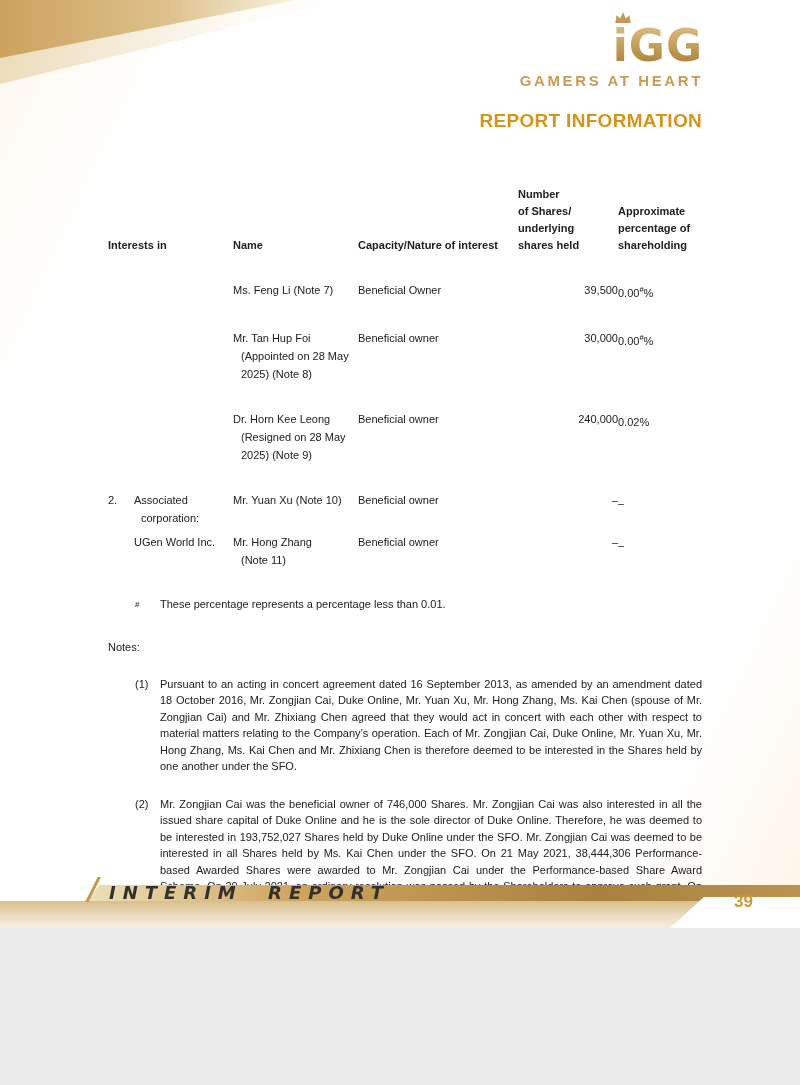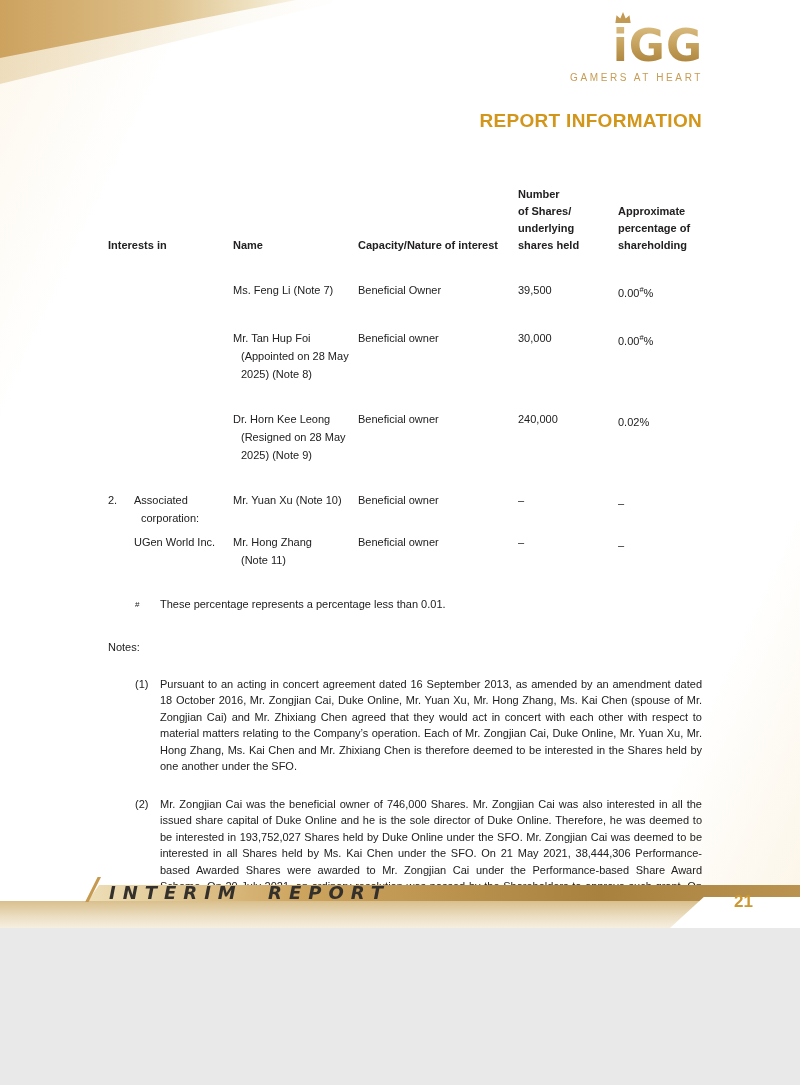--- a/index.html
+++ b/index.html
@@ -34,7 +34,7 @@
   }
   .crown { position:absolute; left:1px; top:-13px; width:18px; height:13px; }
   .logo-tagline {
-    margin-top:4px; font-size:10px; letter-spacing:2.6px; font-weight:normal;
+    margin-top:4px; font-size:15px; letter-spacing:2.6px; font-weight:bold;
     color:#c79c54;
   }
 

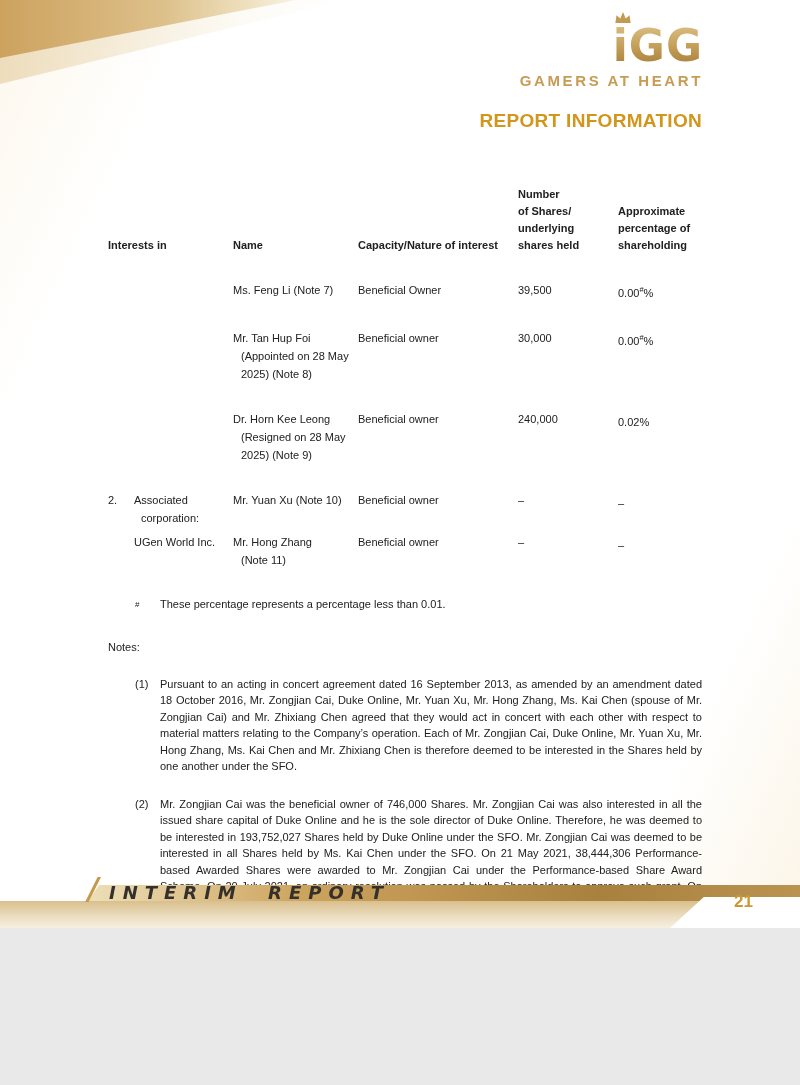--- a/index.html
+++ b/index.html
@@ -56,7 +56,7 @@
   .rnum { width:26px; flex:none; }
   .rint { white-space:pre-line; padding-left:7px; text-indent:-7px; }
   .c2 { white-space:pre-line; padding-left:8px; text-indent:-8px; padding-right:6px; }
-  .c4 { text-align:left; }
+  .c4 { text-align:right; }
   .c5 { }
   .c5 sup { font-size:7.5px; vertical-align:super; }
 

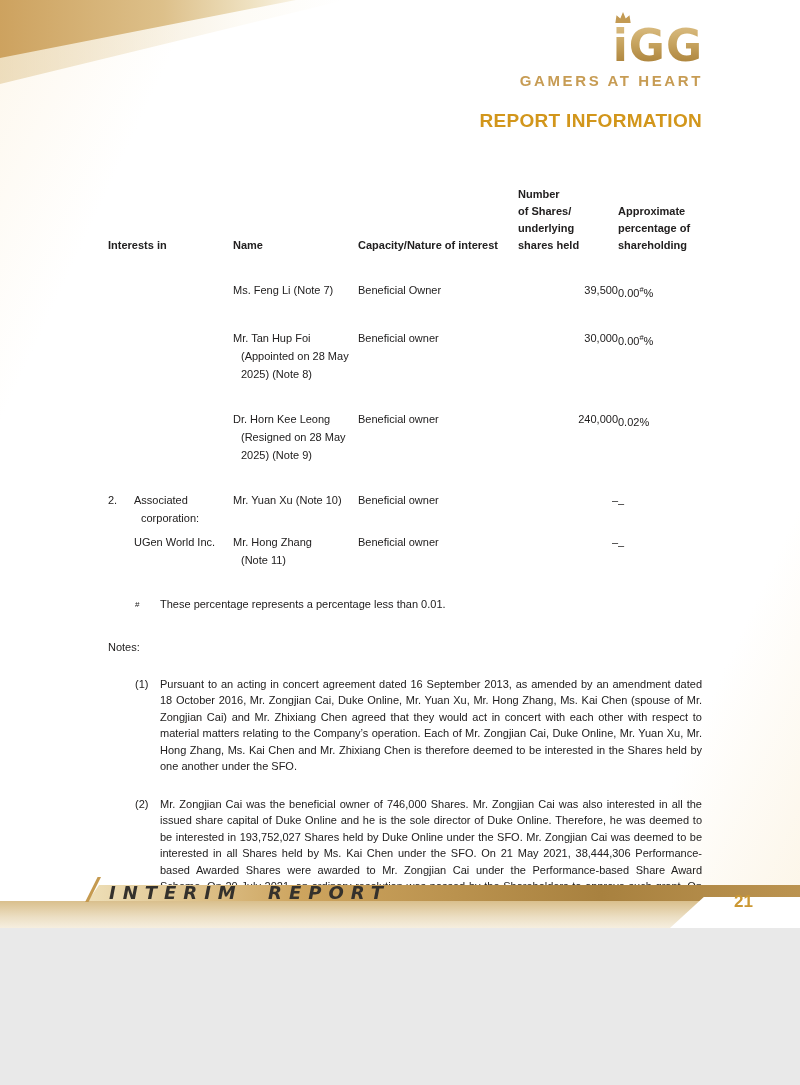--- a/index.html
+++ b/index.html
@@ -218,7 +218,7 @@
       <span class="f-sep">/</span>
       <span class="f-report">INTERIM REPORT</span>
     </div>
-    <div class="page-num">21</div>
+    <div class="page-num">39</div>
   </div>
 
 </div>

